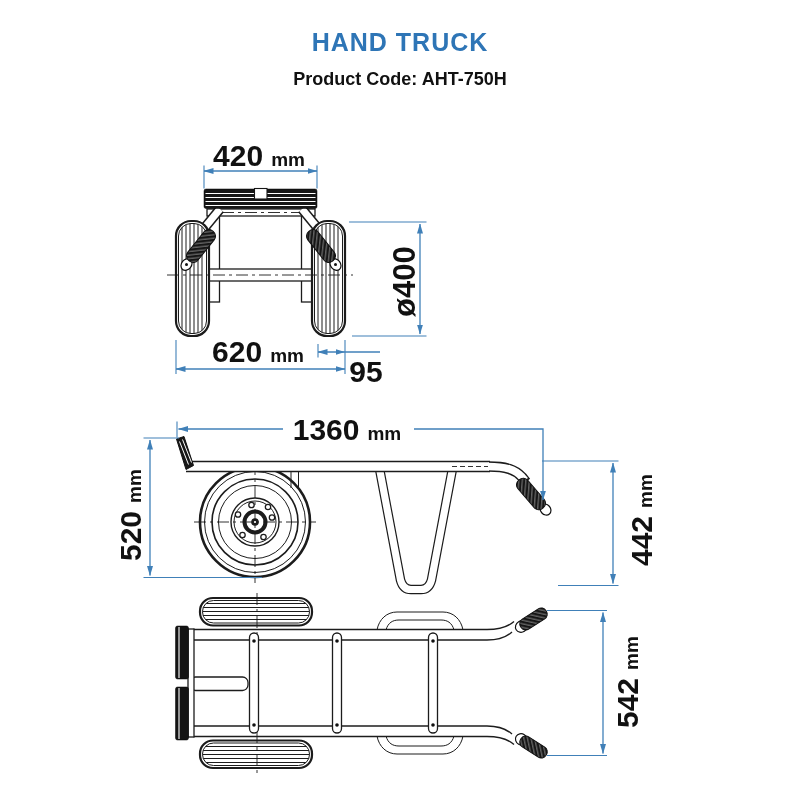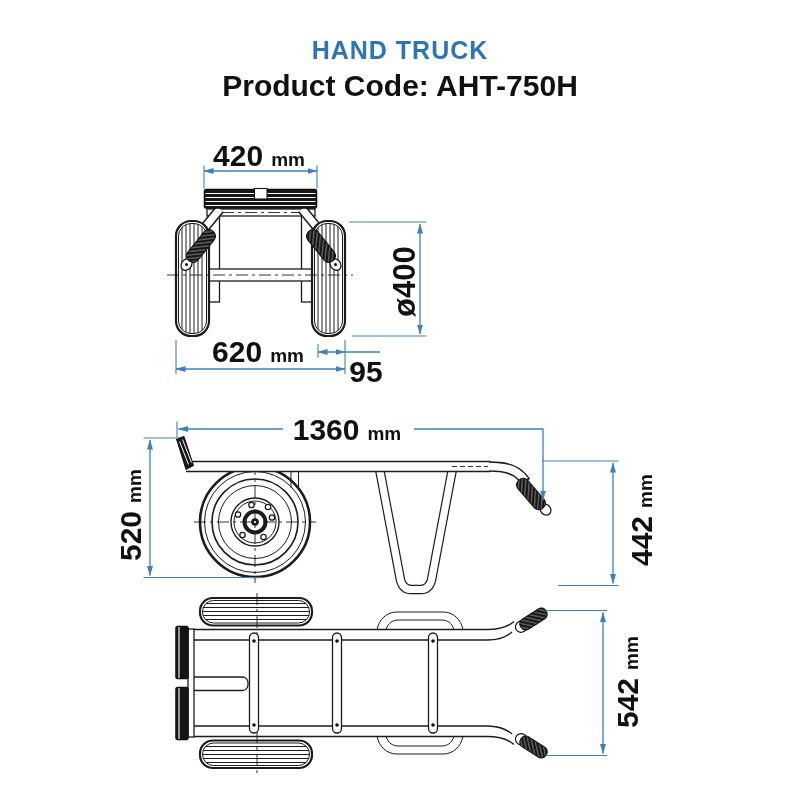--- a/index.html
+++ b/index.html
@@ -5,7 +5,7 @@
   html,body{margin:0;padding:0;background:#fff;}
   body{width:800px;height:800px;position:relative;font-family:"Liberation Sans",sans-serif;overflow:hidden;}
   .hdr{position:absolute;left:0;width:800px;text-align:center;}
-  #title{top:36px;font-size:25px;font-weight:700;letter-spacing:1px;color:#2e75b6;}
+  #title{top:28px;font-size:25px;font-weight:700;letter-spacing:1px;color:#2e75b6;}
   #pcode{top:69px;font-size:30px;font-weight:700;color:#111;}
   svg{position:absolute;left:0;top:0;}
   .ink{stroke:#1c1c1c;fill:none;stroke-width:1.4;}

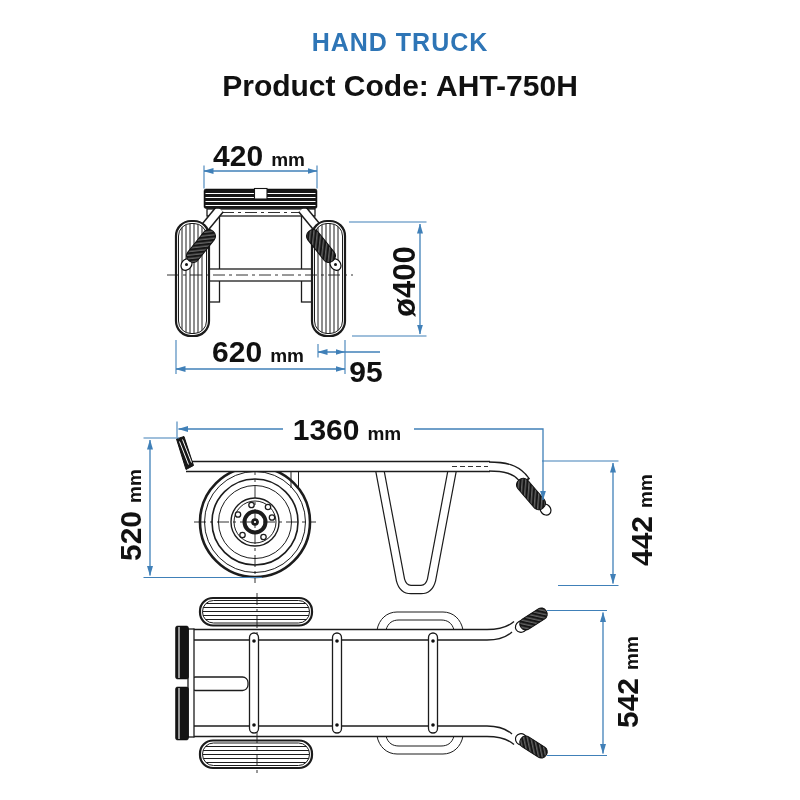--- a/index.html
+++ b/index.html
@@ -6,7 +6,7 @@
   body{width:800px;height:800px;position:relative;font-family:"Liberation Sans",sans-serif;overflow:hidden;}
   .hdr{position:absolute;left:0;width:800px;text-align:center;}
   #title{top:28px;font-size:25px;font-weight:700;letter-spacing:1px;color:#2e75b6;}
-  #pcode{top:69px;font-size:30px;font-weight:700;color:#111;}
+  #pcode{top:69px;font-size:18px;font-weight:700;color:#111;}
   svg{position:absolute;left:0;top:0;}
   .ink{stroke:#1c1c1c;fill:none;stroke-width:1.4;}
   .thin{stroke:#1c1c1c;fill:none;stroke-width:1;}

